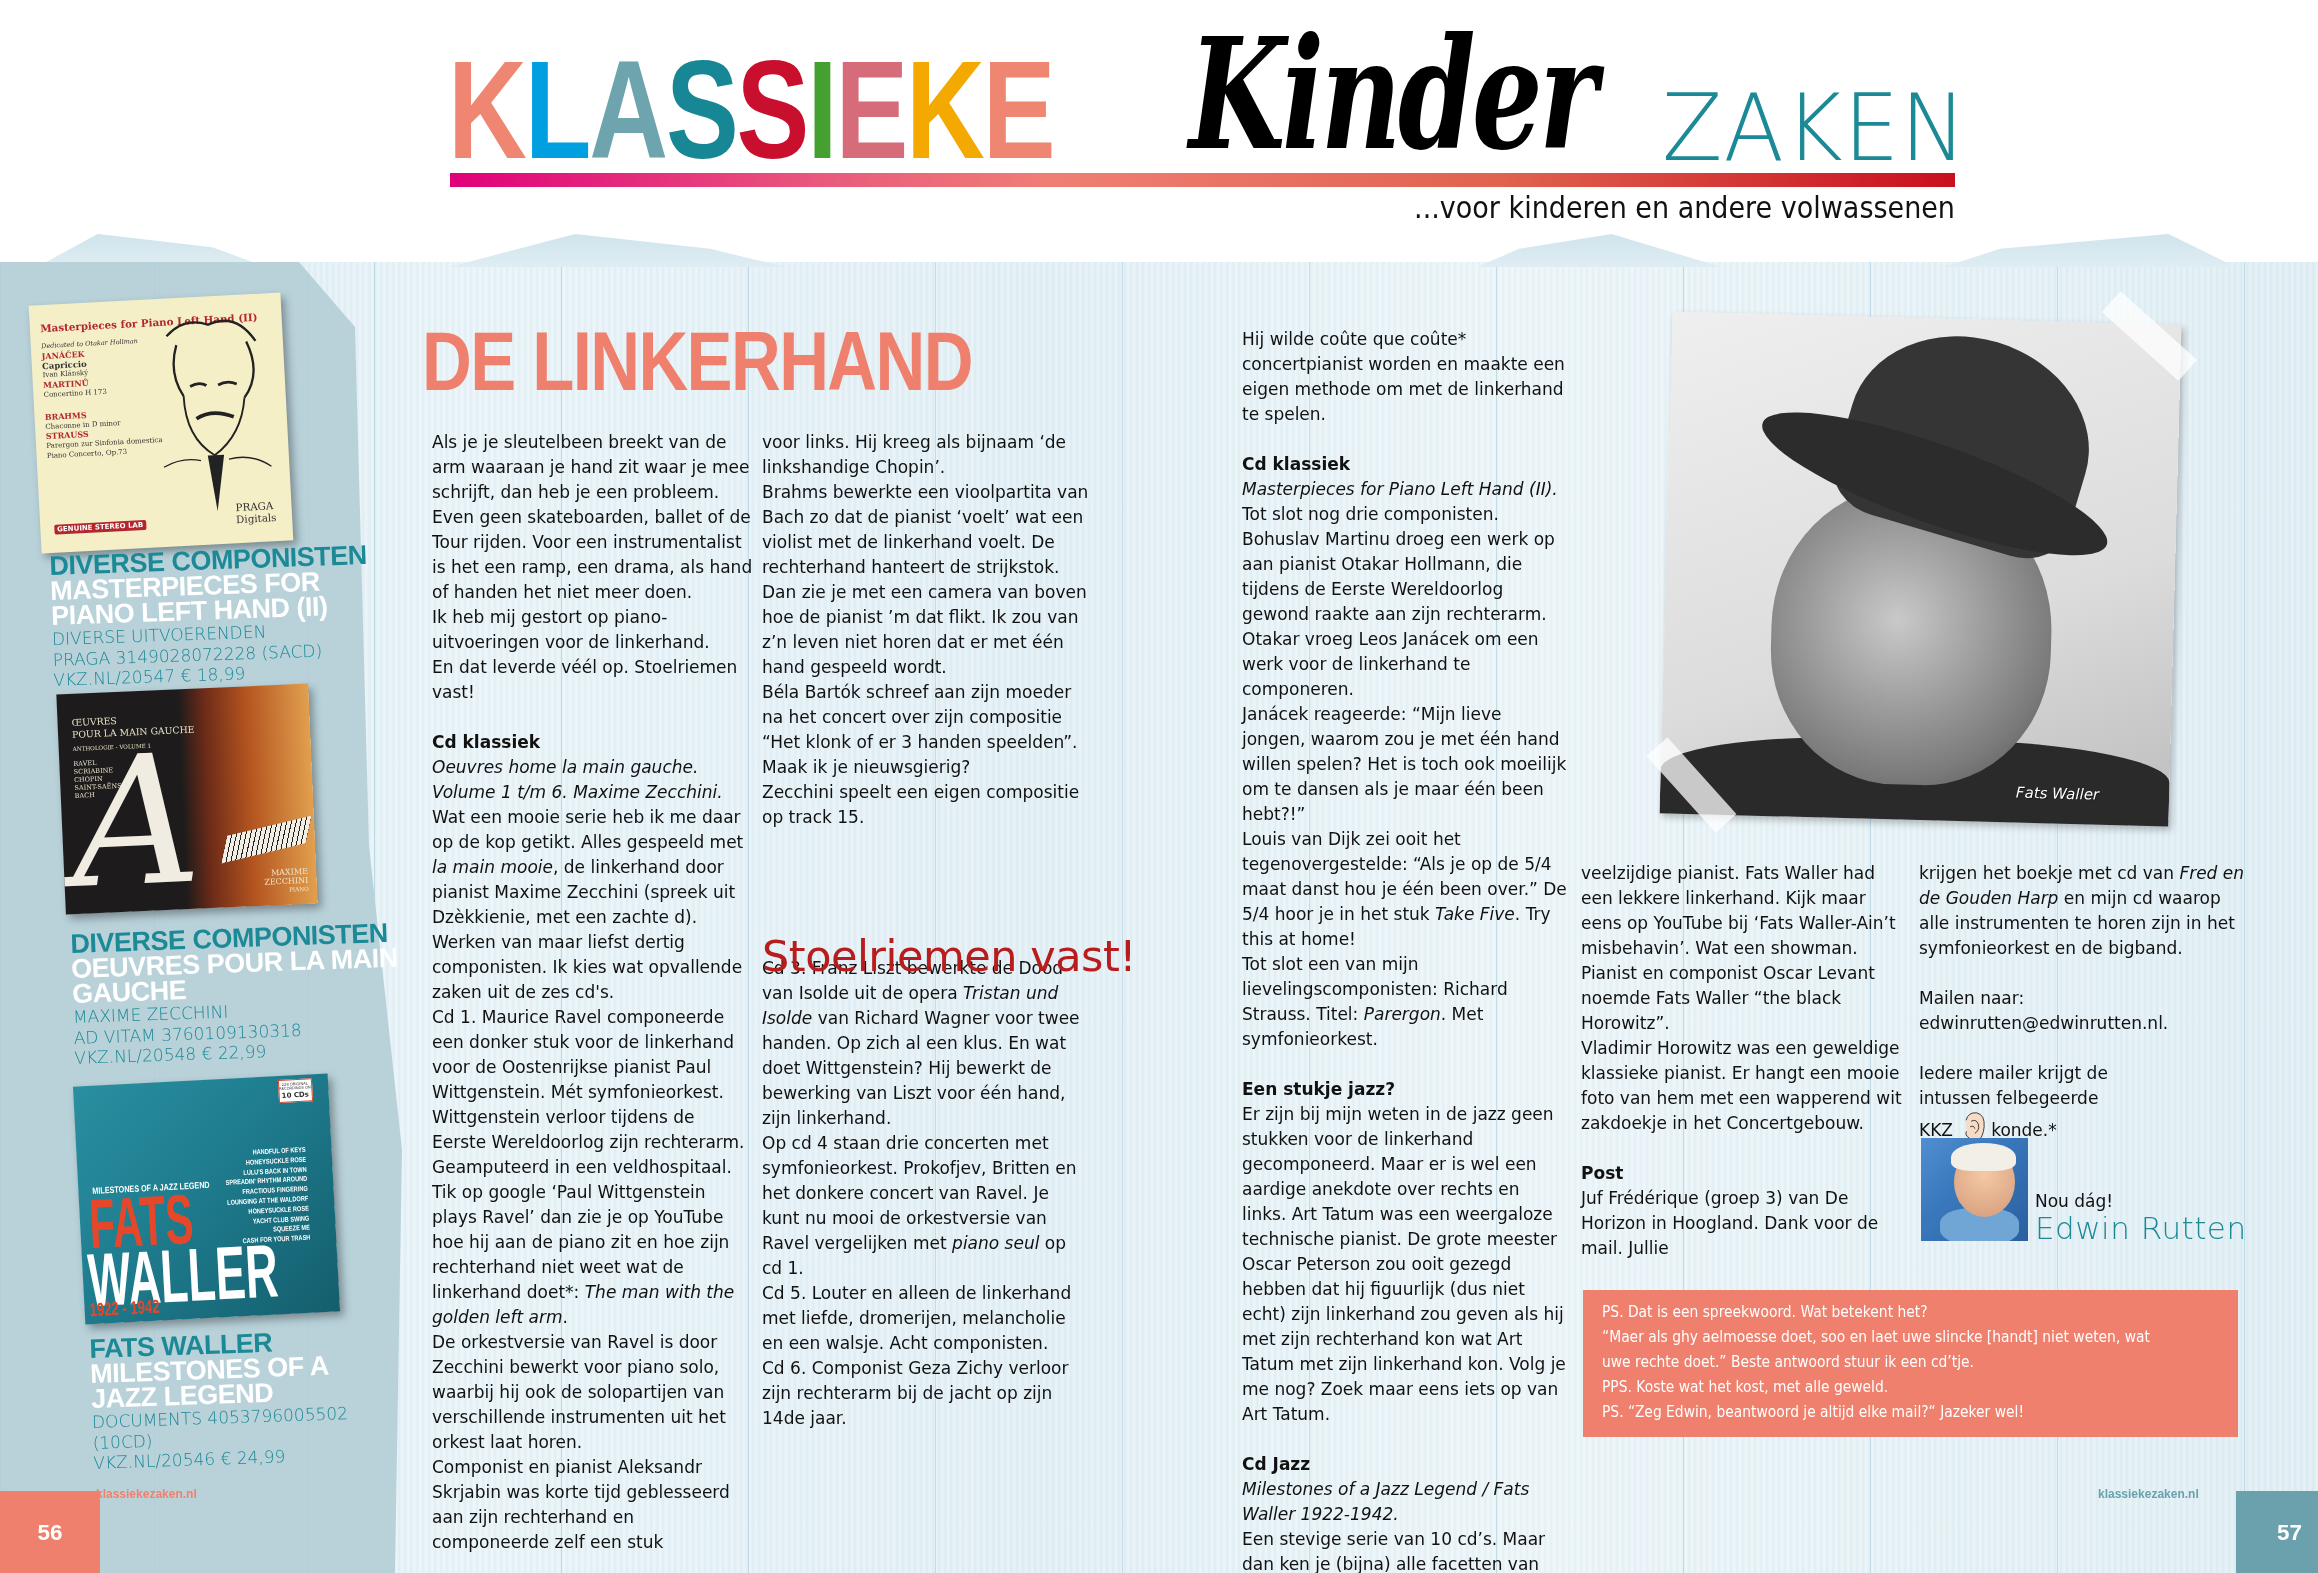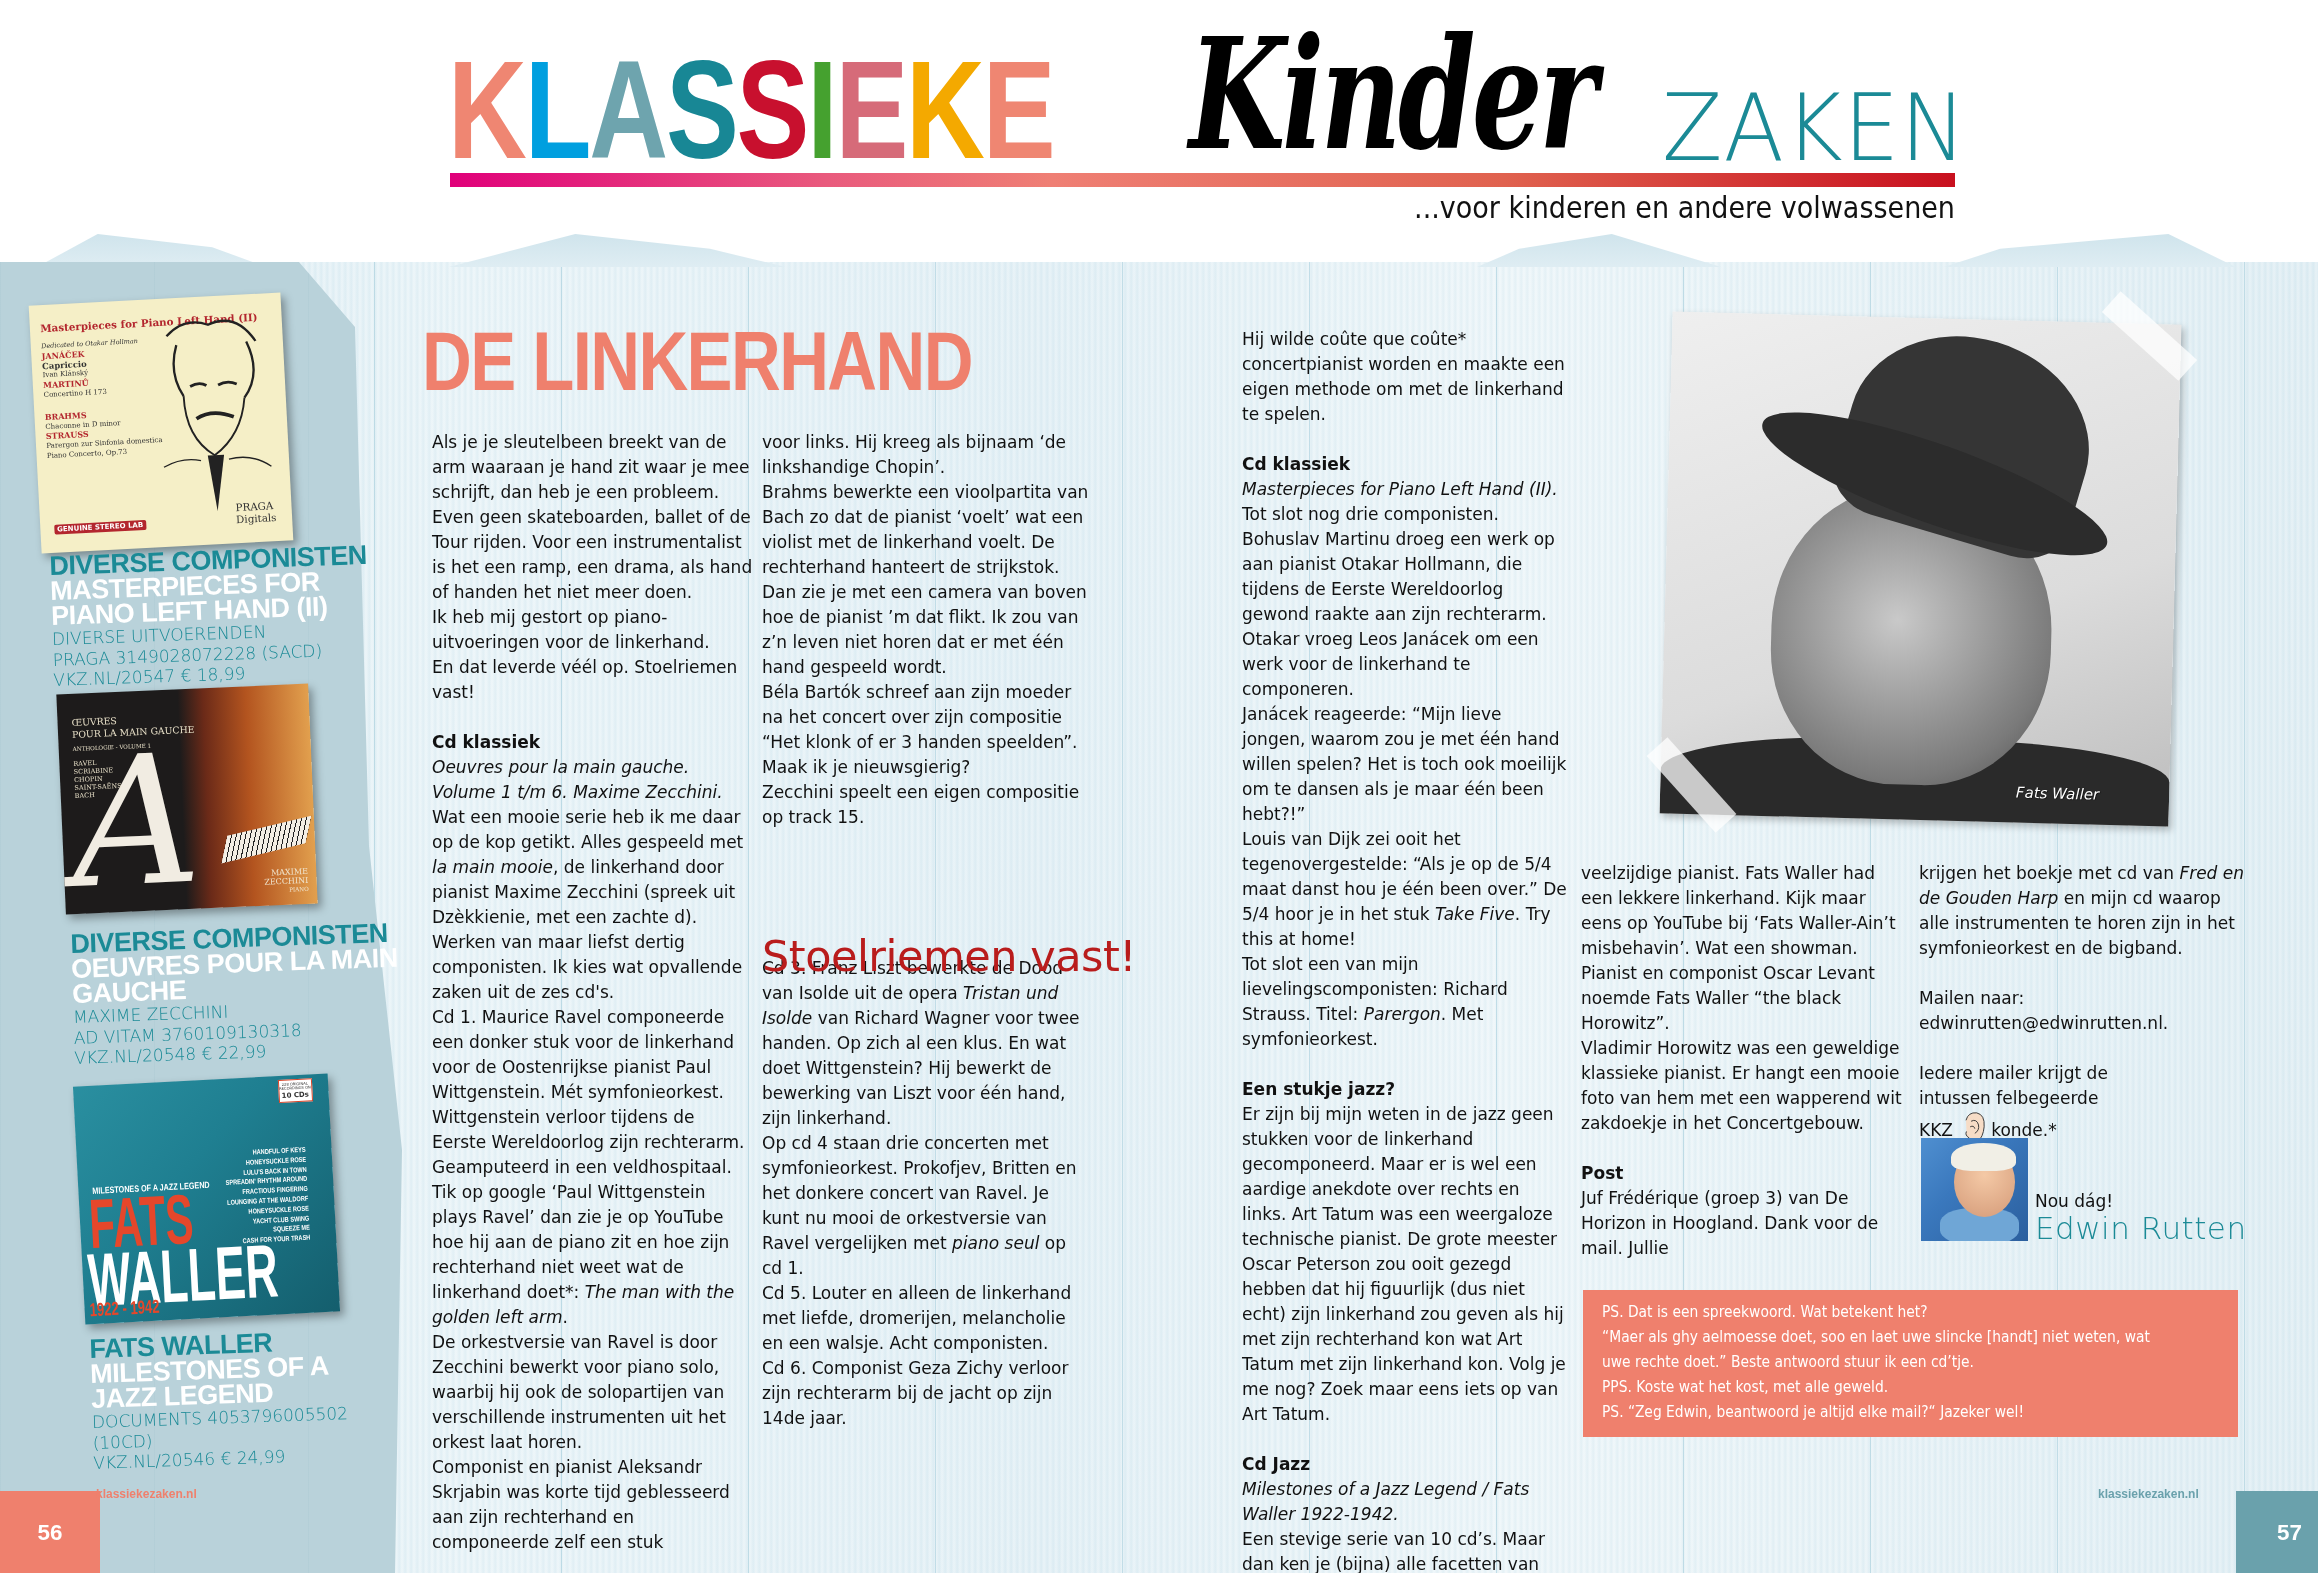--- a/index.html
+++ b/index.html
@@ -247,7 +247,7 @@
   <p>En dat leverde véél op. Stoelriemen vast!</p>
   <div class="gap"></div>
   <p><b>Cd klassiek</b></p>
-  <p><i>Oeuvres pour la main gauche.</i></p>
+  <p><i>Oeuvres home la main gauche.</i></p>
   <p><i>Volume 1 t/m 6. Maxime Zecchini.</i></p>
   <p><span>Wat een mooie serie heb ik me daar op de kop getikt. Alles gespeeld met </span><i>la main mooie</i><span>, de linkerhand door pianist Maxime Zecchini (spreek uit Dzèkkienie, met een zachte d). Werken van maar liefst dertig componisten. Ik kies wat opvallende zaken uit de zes cd's.</span></p>
   <p><span>Cd 1. Maurice Ravel componeerde een donker stuk voor de linkerhand voor de Oostenrijkse pianist Paul Wittgenstein. Mét symfonieorkest. Wittgenstein verloor tijdens de Eerste Wereldoorlog zijn rechterarm. Geamputeerd in een veldhospitaal. Tik op google ‘Paul Wittgenstein plays Ravel’ dan zie je op YouTube hoe hij aan de piano zit en hoe zijn rechterhand niet weet wat de linkerhand doet*: </span><i>The man with the golden left arm</i><span>.</span></p>

